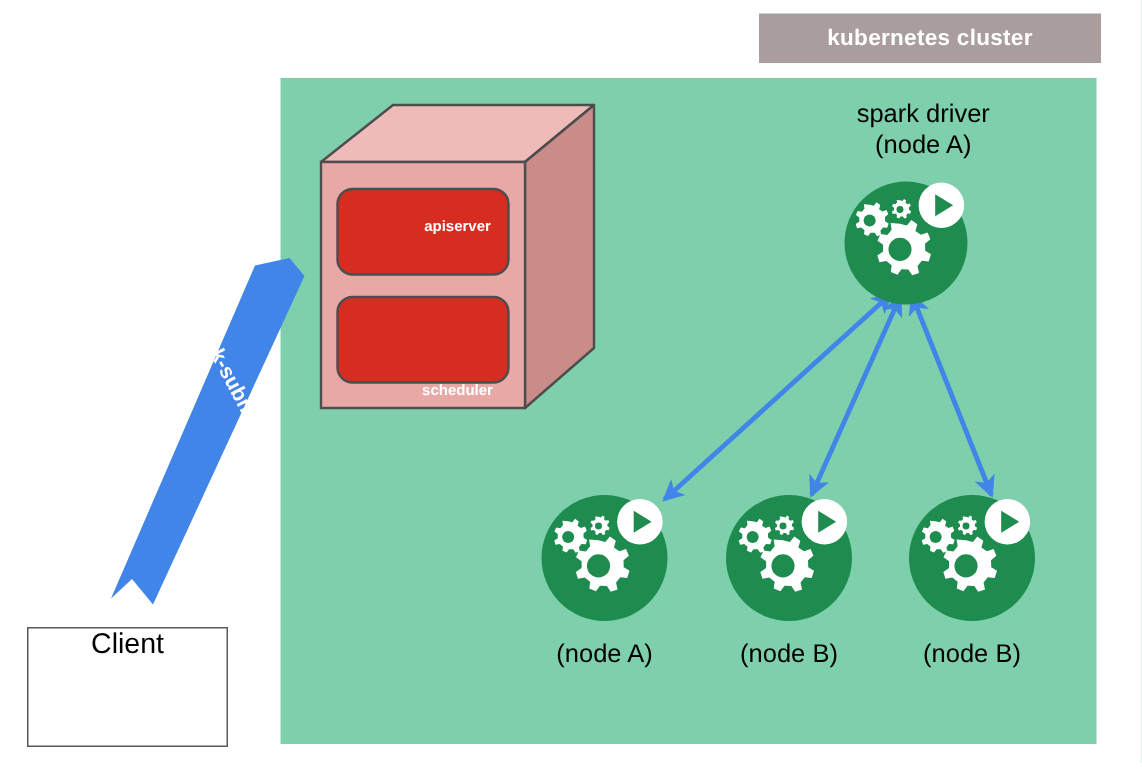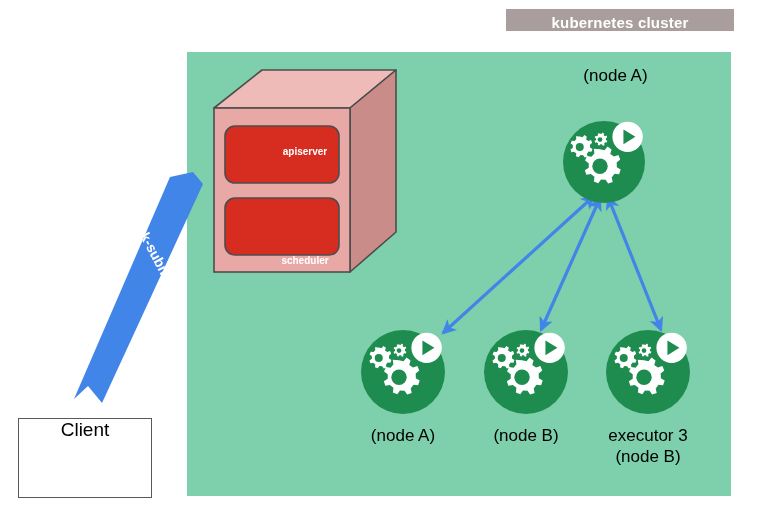--- a/index.html
+++ b/index.html
@@ -34,14 +34,14 @@
     left: 506px;
     top: 9px;
     width: 228px;
-    height: 22px;
+    height: 33px;
     background: #a99d9d;
     color: #ffffff;
     font-weight: bold;
     font-size: 15px;
     letter-spacing: .2px;
     display: flex;
-    align-items: flex-end;
+    align-items: center;
     justify-content: center;
   }
 

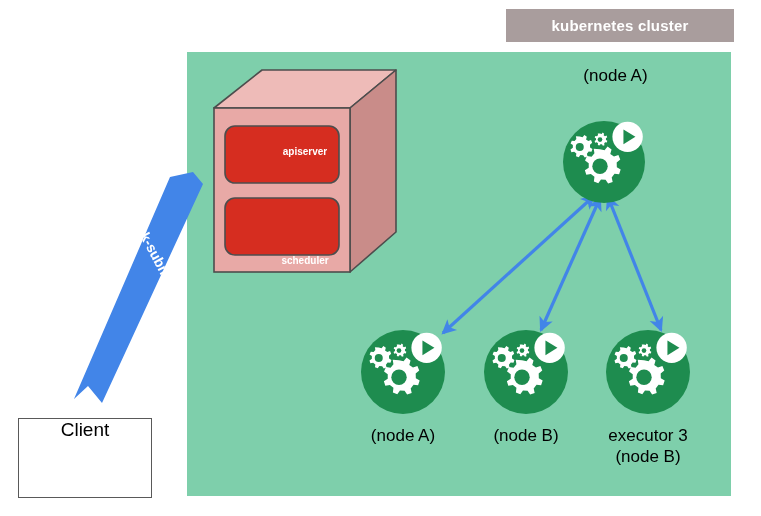--- a/index.html
+++ b/index.html
@@ -208,6 +208,7 @@
 <div class="abs" id="spark-submit-text">spark-submit</div>
 
 <div class="abs node-label" id="driver-label">
+  <div>spark driver</div>
   <div>(node A)</div>
 </div>
 

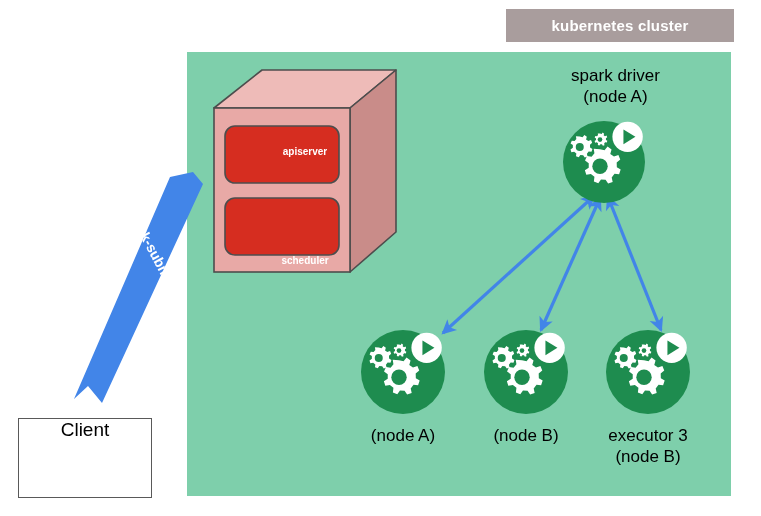--- a/index.html
+++ b/index.html
@@ -219,7 +219,6 @@
   <div>(node B)</div>
 </div>
 <div class="abs node-label" id="exec3-label">
-  <div>executor 3</div>
   <div>(node B)</div>
 </div>
 

